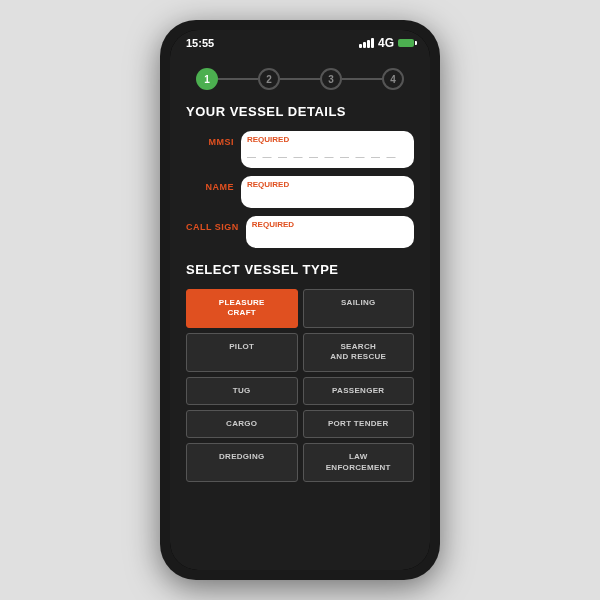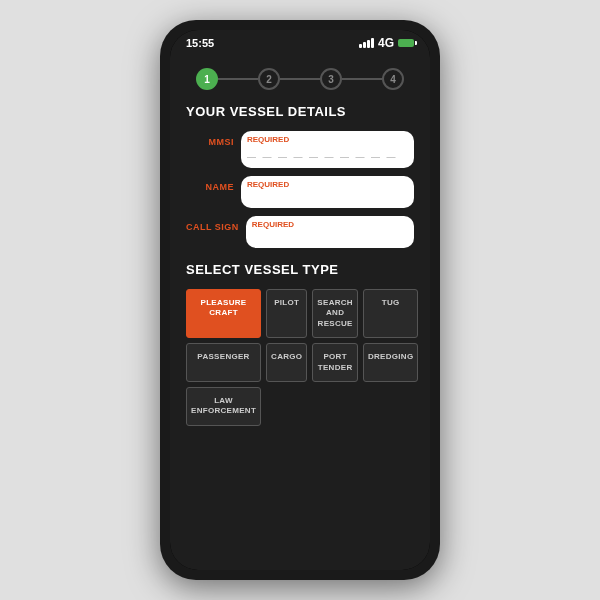--- a/index.html
+++ b/index.html
@@ -190,7 +190,7 @@
     }
     .vessel-grid {
       display: grid;
-      grid-template-columns: repeat(4, 1fr);
+      grid-template-columns: repeat(2, 1fr);
       gap: 5px;
       margin-top: 10px;
     }

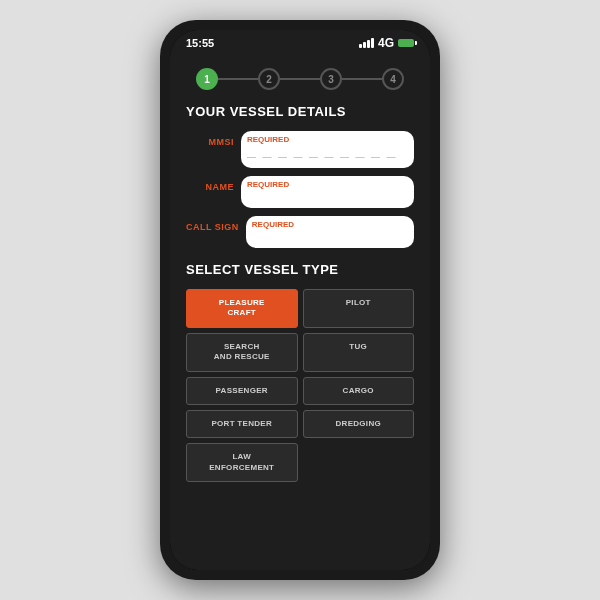--- a/index.html
+++ b/index.html
@@ -283,6 +283,7 @@
 
         <div class="vessel-grid">
           <div class="vessel-btn selected">PLEASURE<br>CRAFT</div>
+          <div class="vessel-btn">SAILING</div>
           <div class="vessel-btn">PILOT</div>
           <div class="vessel-btn">SEARCH<br>AND RESCUE</div>
           <div class="vessel-btn">TUG</div>

